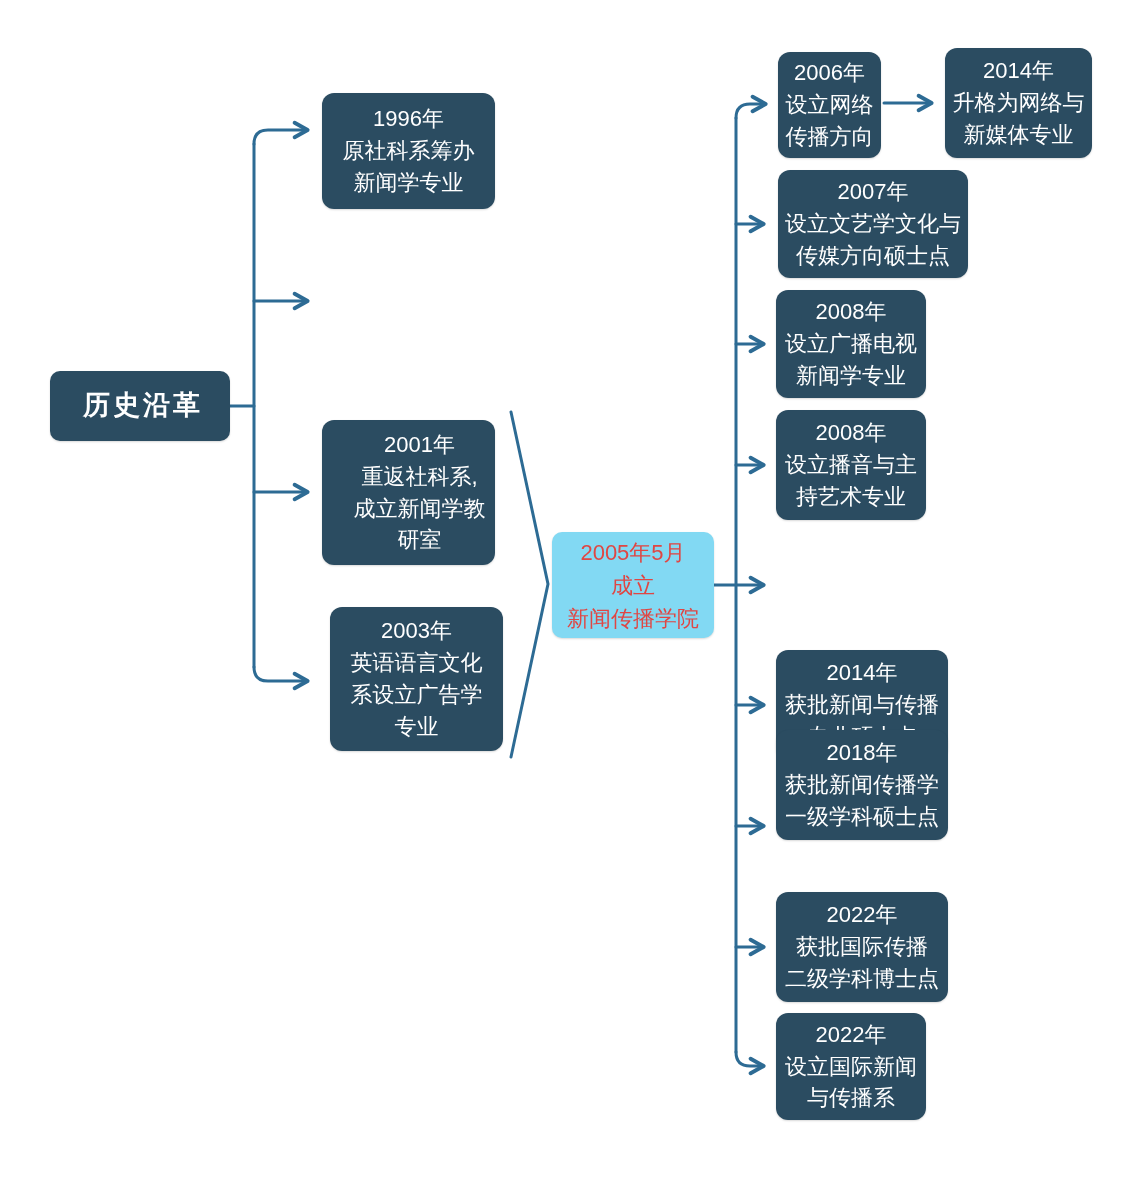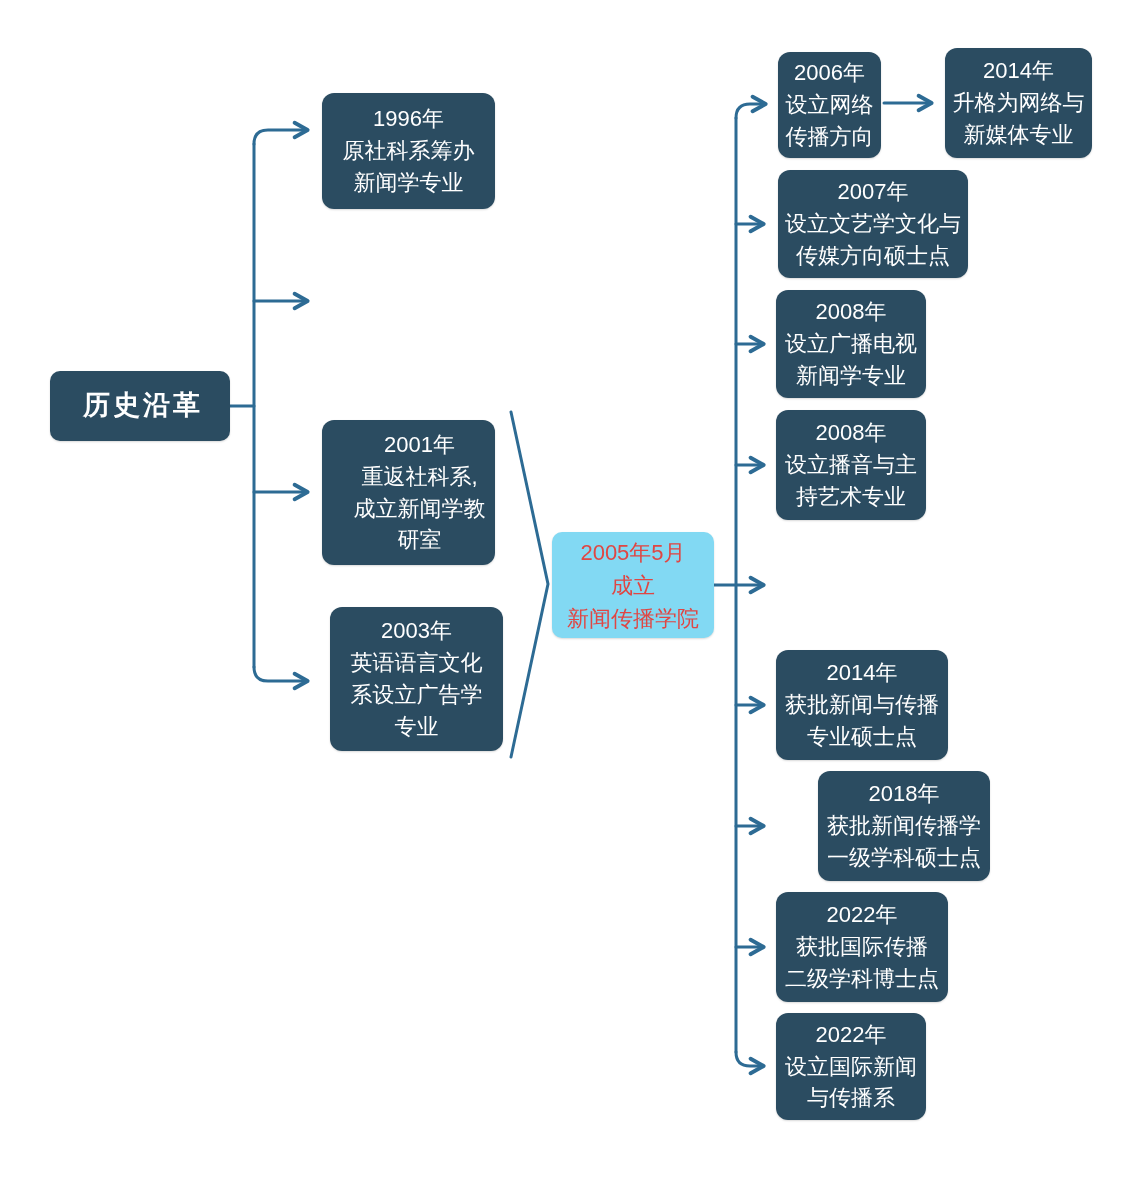--- a/index.html
+++ b/index.html
@@ -121,7 +121,7 @@
   <div class="node" style="left:776px; top:650px; width:172px; height:110px;">2014年
 获批新闻与传播
 专业硕士点</div>
-  <div class="node" style="left:776px; top:771px; width:172px; height:110px;margin-left:42px;">2018年
+  <div class="node" style="left:776px; top:730px; width:172px; height:110px;">2018年
 获批新闻传播学
 一级学科硕士点</div>
   <div class="node" style="left:776px; top:892px; width:172px; height:110px;">2022年

